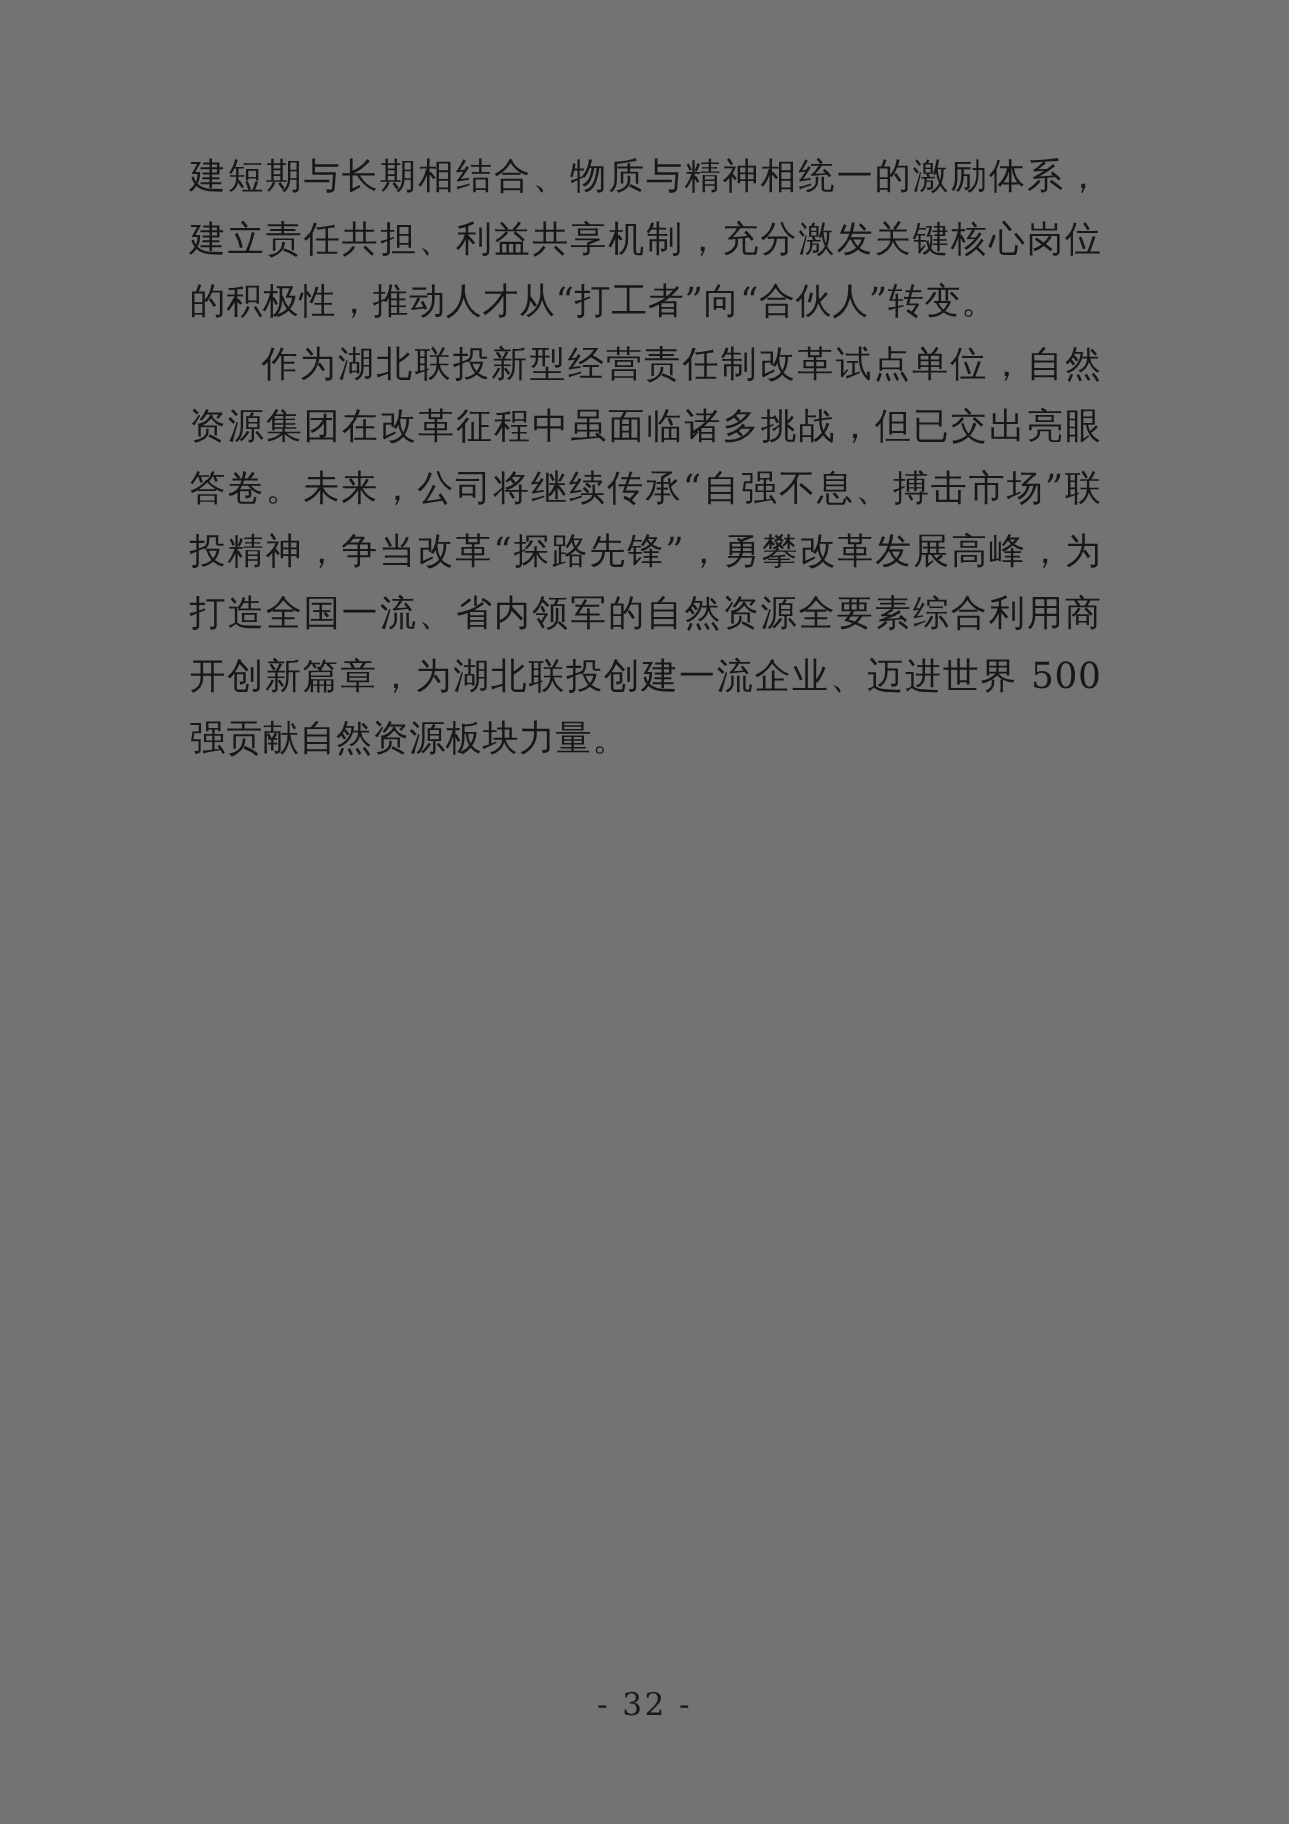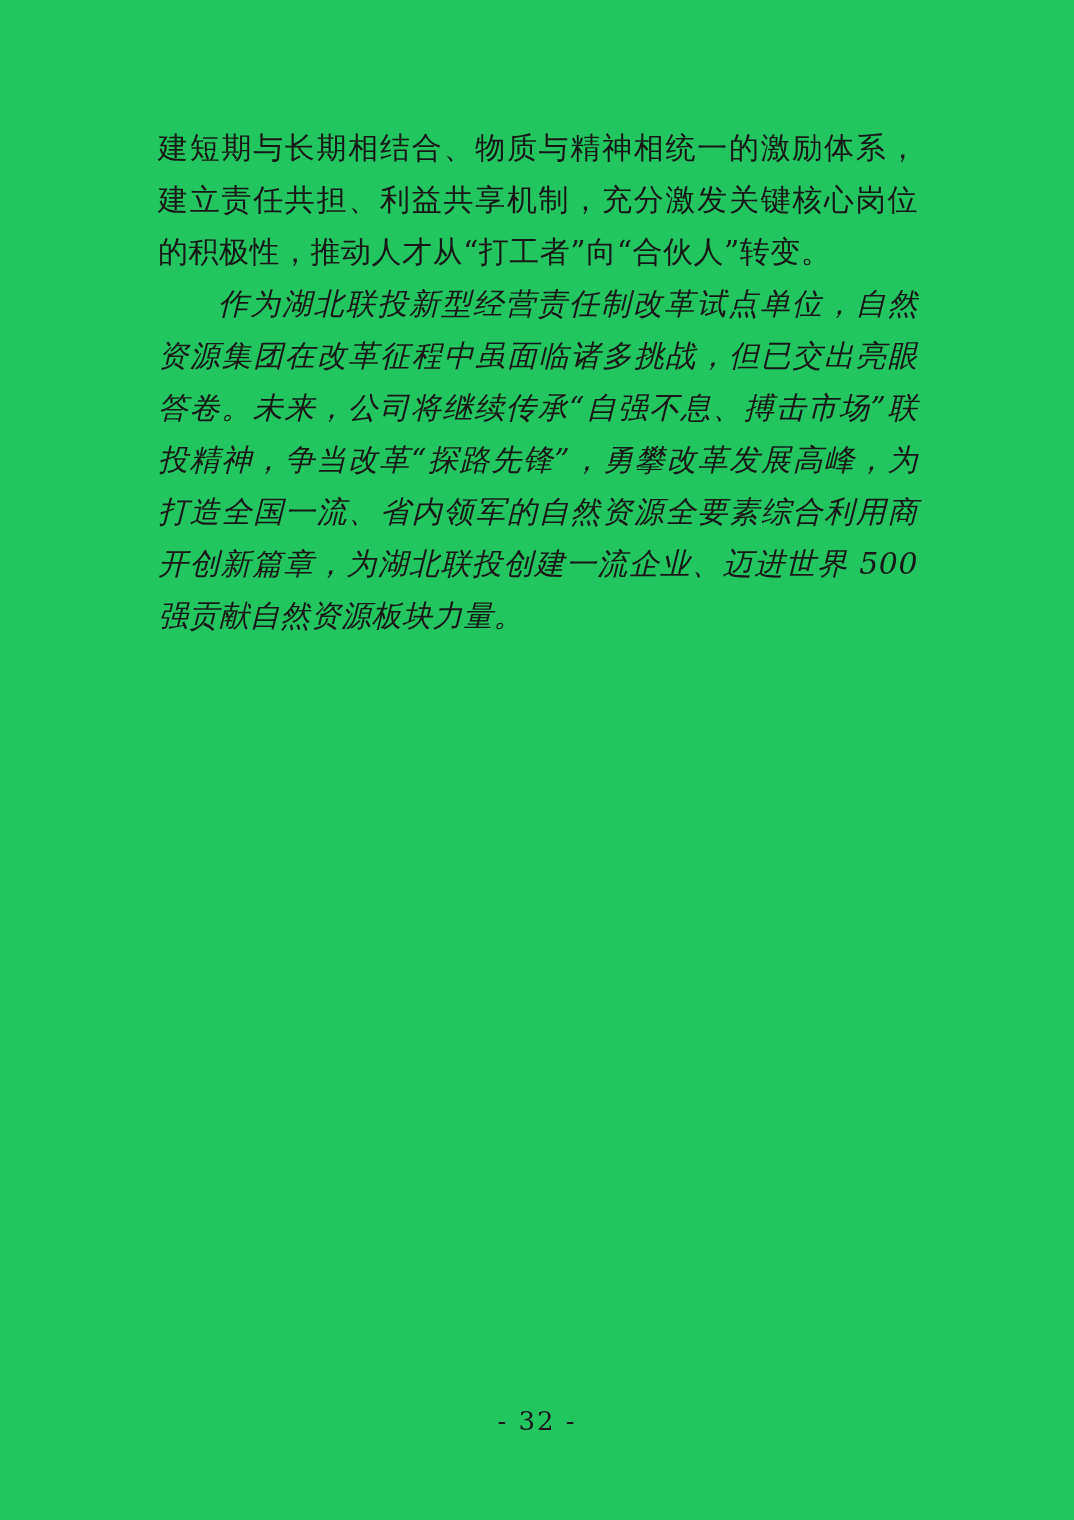--- a/index.html
+++ b/index.html
@@ -21,7 +21,7 @@
     left: 0;
     width: 1074px;
     height: 1520px;
-    background: #22c55e;
+    background: #737373;
   }
   .content {
     position: absolute;

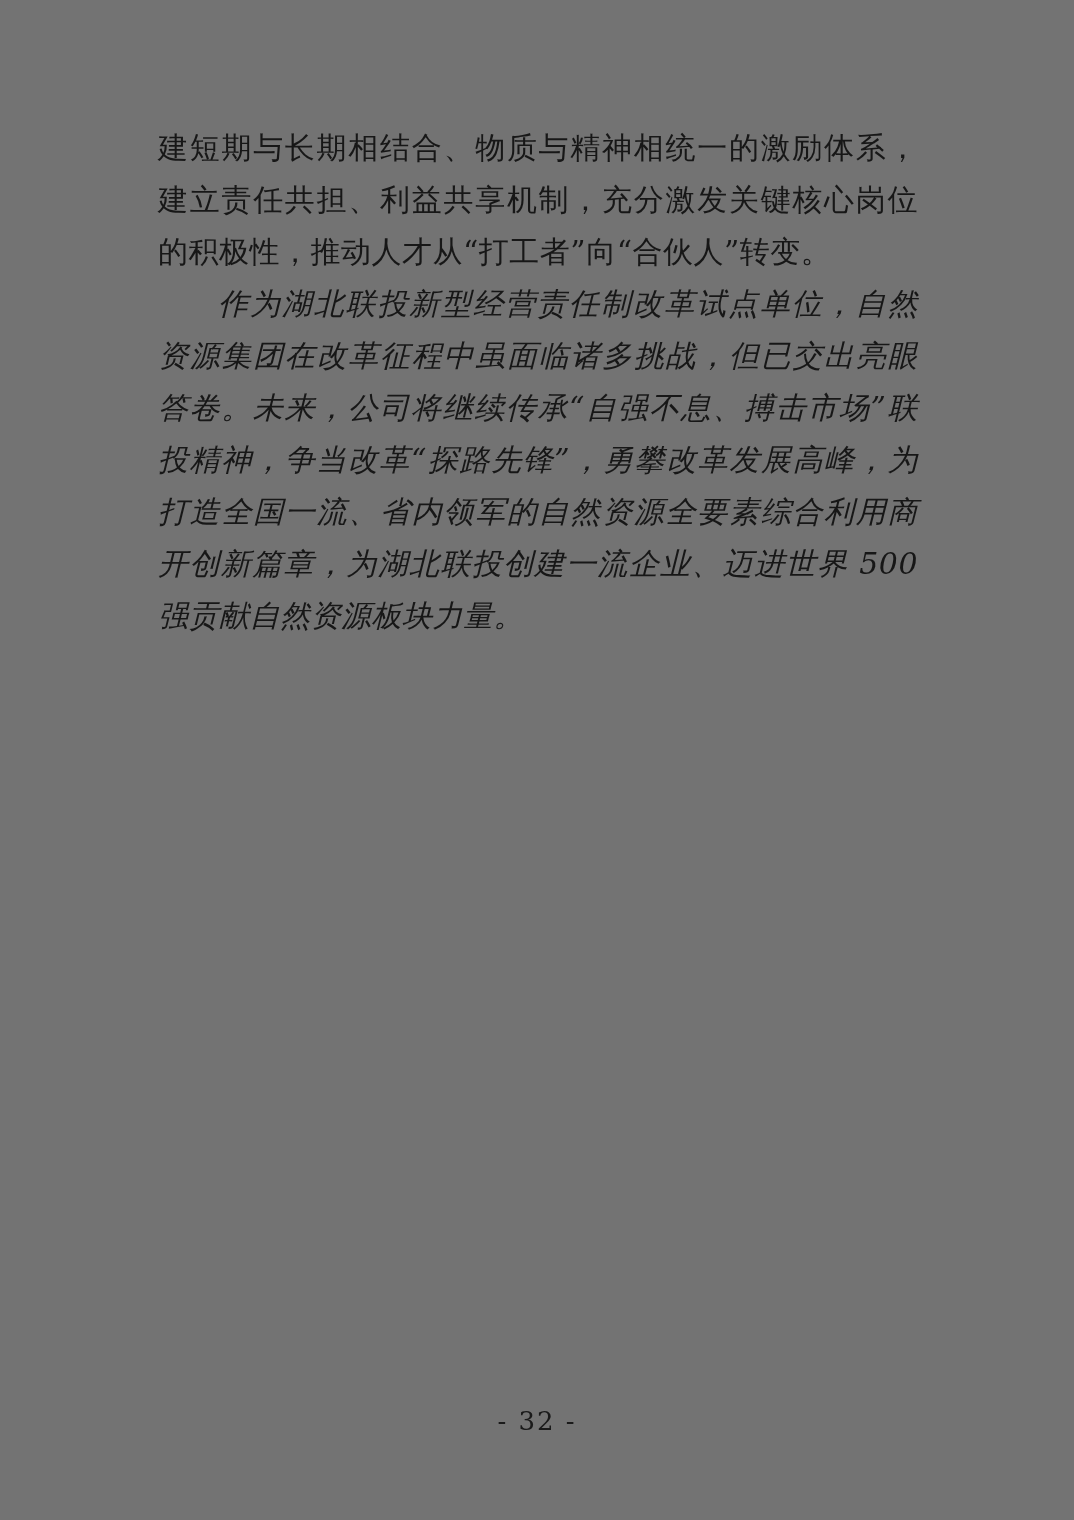--- a/index.html
+++ b/index.html
@@ -44,7 +44,6 @@
   }
   .para + .para {
     margin-top: 0px;
-    font-style: italic;
   }
   .footer {
     position: absolute;

